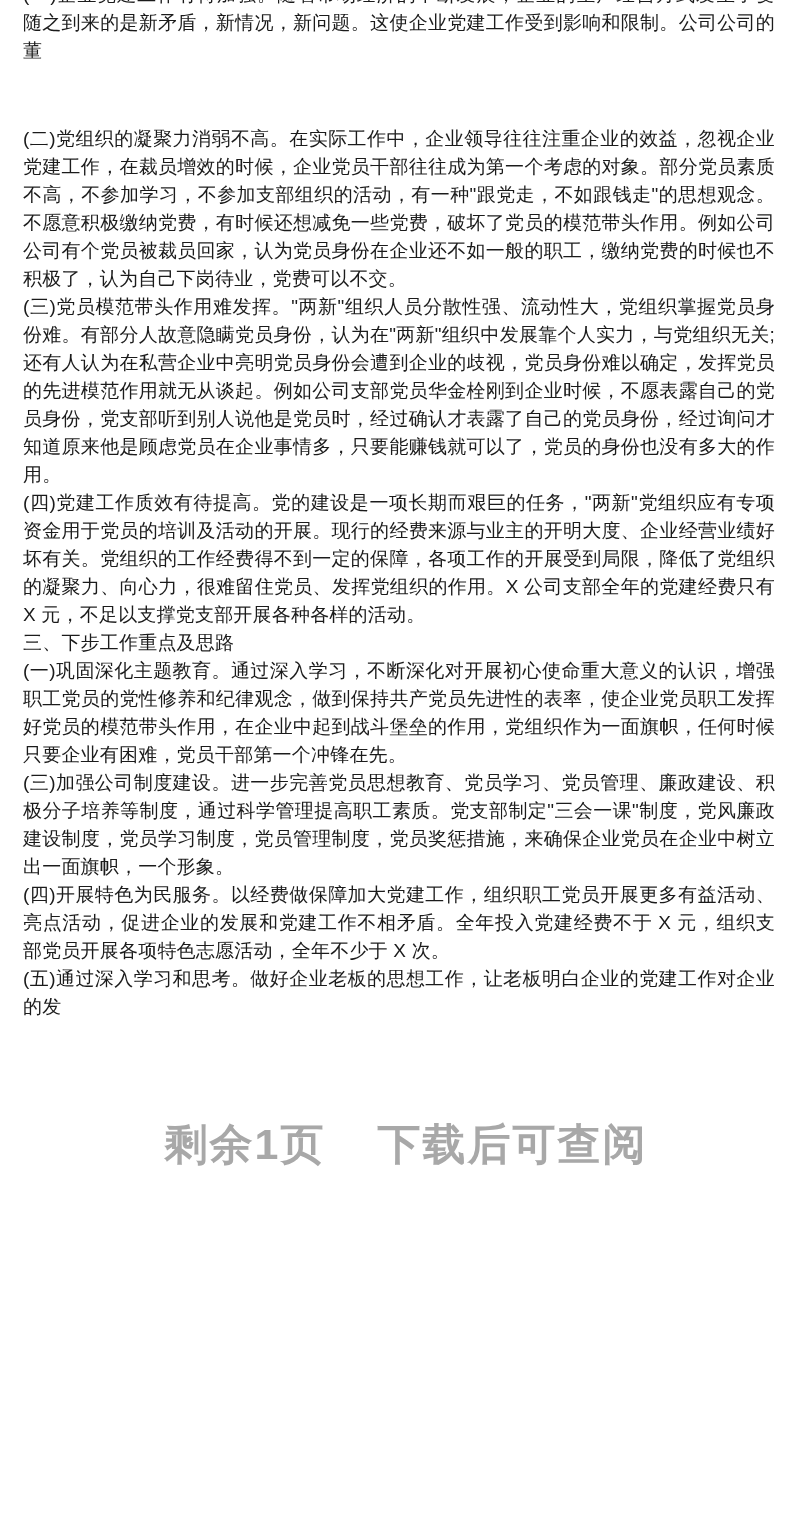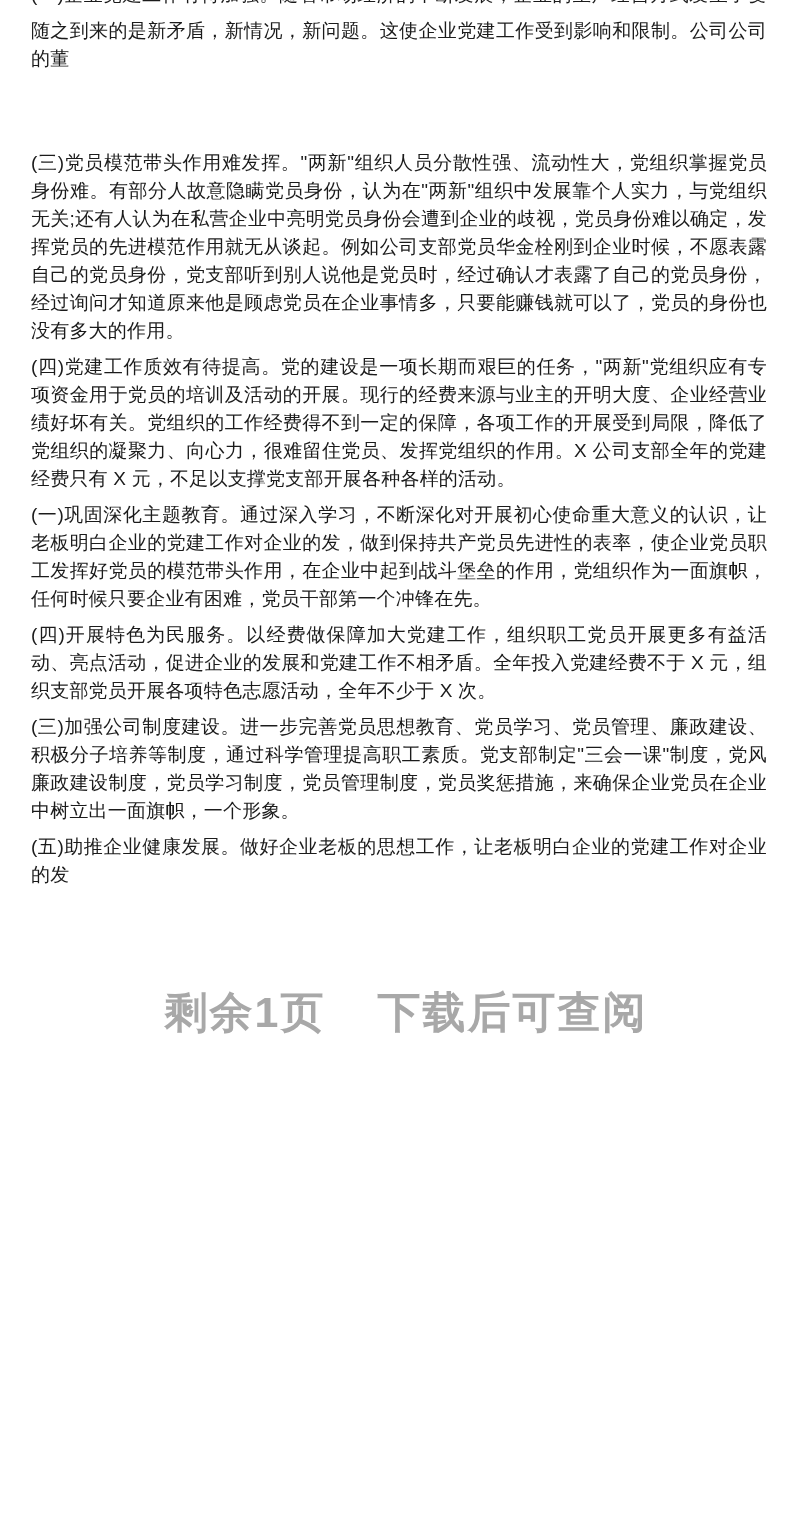--- a/index.html
+++ b/index.html
@@ -22,7 +22,7 @@
     letter-spacing: 0.2px;
   }
   .doc p {
-    margin: 8px;
+    margin: 0;
   }
   
   .clipped-line {

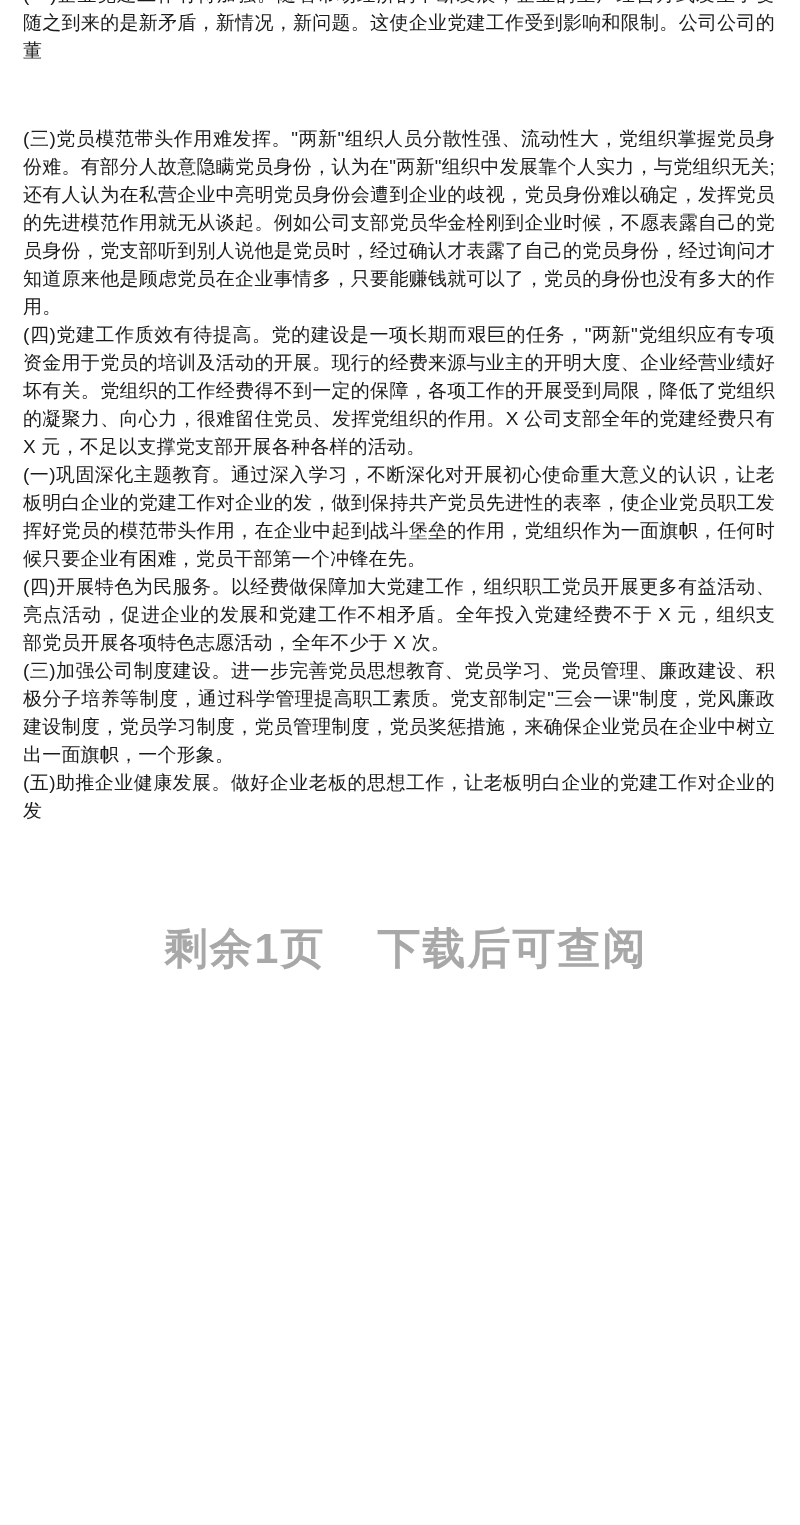--- a/index.html
+++ b/index.html
@@ -64,6 +64,7 @@
 
   <div class="ad-gap"></div>
 
+  <p>(二)党组织的凝聚力消弱不高。在实际工作中，企业领导往往注重企业的效益，忽视企业党建工作，在裁员增效的时候，企业党员干部往往成为第一个考虑的对象。部分党员素质不高，不参加学习，不参加支部组织的活动，有一种"跟党走，不如跟钱走"的思想观念。不愿意积极缴纳党费，有时候还想减免一些党费，破坏了党员的模范带头作用。例如公司公司有个党员被裁员回家，认为党员身份在企业还不如一般的职工，缴纳党费的时候也不积极了，认为自己下岗待业，党费可以不交。</p>
   <p>(三)党员模范带头作用难发挥。"两新"组织人员分散性强、流动性大，党组织掌握党员身份难。有部分人故意隐瞒党员身份，认为在"两新"组织中发展靠个人实力，与党组织无关;还有人认为在私营企业中亮明党员身份会遭到企业的歧视，党员身份难以确定，发挥党员的先进模范作用就无从谈起。例如公司支部党员华金栓刚到企业时候，不愿表露自己的党员身份，党支部听到别人说他是党员时，经过确认才表露了自己的党员身份，经过询问才知道原来他是顾虑党员在企业事情多，只要能赚钱就可以了，党员的身份也没有多大的作用。</p>
   <p>(四)党建工作质效有待提高。党的建设是一项长期而艰巨的任务，"两新"党组织应有专项资金用于党员的培训及活动的开展。现行的经费来源与业主的开明大度、企业经营业绩好坏有关。党组织的工作经费得不到一定的保障，各项工作的开展受到局限，降低了党组织的凝聚力、向心力，很难留住党员、发挥党组织的作用。X 公司支部全年的党建经费只有 X 元，不足以支撑党支部开展各种各样的活动。</p>
   <p>(一)巩固深化主题教育。通过深入学习，不断深化对开展初心使命重大意义的认识，让老板明白企业的党建工作对企业的发，做到保持共产党员先进性的表率，使企业党员职工发挥好党员的模范带头作用，在企业中起到战斗堡垒的作用，党组织作为一面旗帜，任何时候只要企业有困难，党员干部第一个冲锋在先。</p>

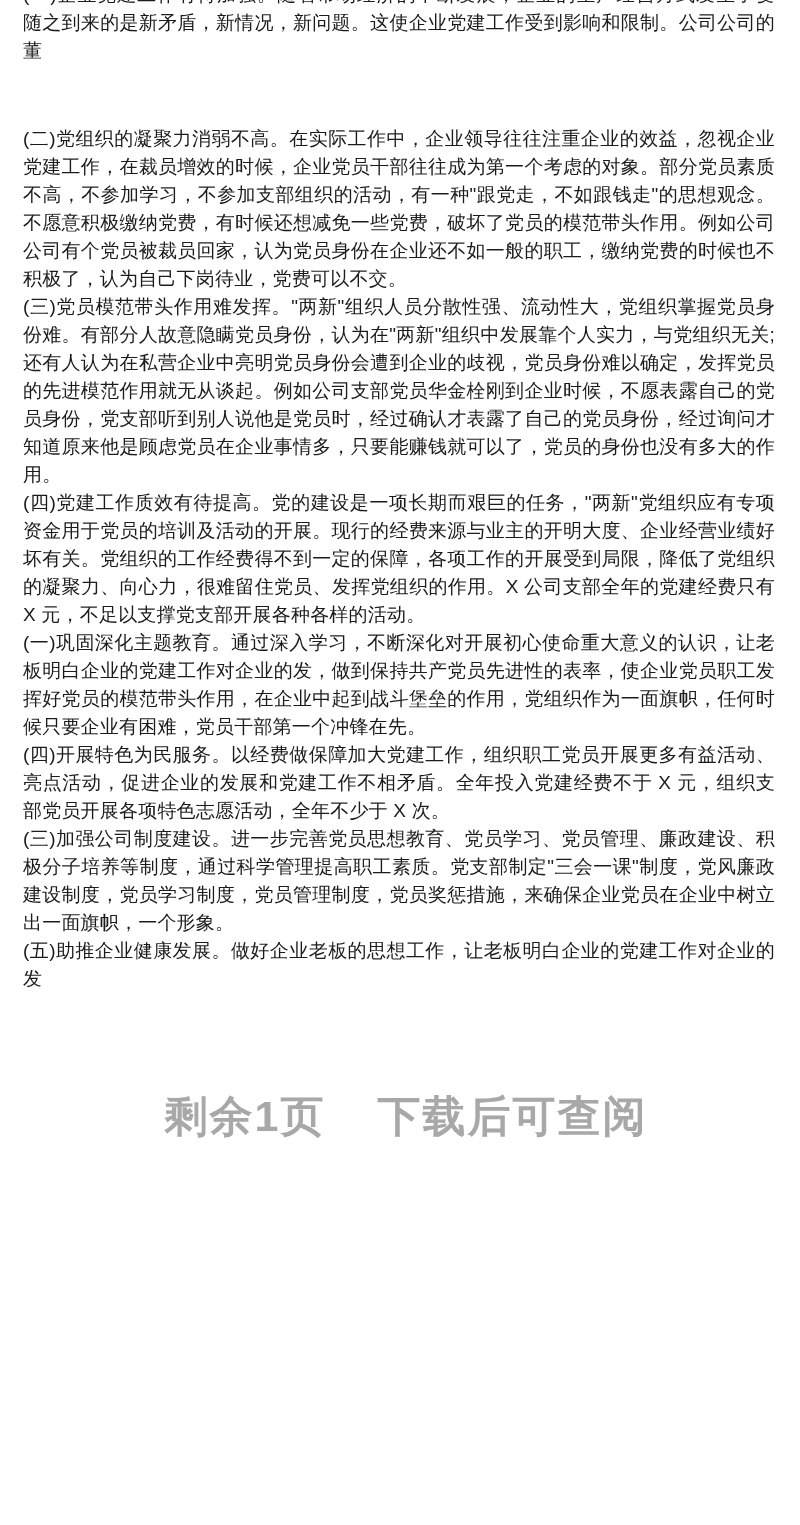--- a/index.html
+++ b/index.html
@@ -67,6 +67,7 @@
   <p>(二)党组织的凝聚力消弱不高。在实际工作中，企业领导往往注重企业的效益，忽视企业党建工作，在裁员增效的时候，企业党员干部往往成为第一个考虑的对象。部分党员素质不高，不参加学习，不参加支部组织的活动，有一种"跟党走，不如跟钱走"的思想观念。不愿意积极缴纳党费，有时候还想减免一些党费，破坏了党员的模范带头作用。例如公司公司有个党员被裁员回家，认为党员身份在企业还不如一般的职工，缴纳党费的时候也不积极了，认为自己下岗待业，党费可以不交。</p>
   <p>(三)党员模范带头作用难发挥。"两新"组织人员分散性强、流动性大，党组织掌握党员身份难。有部分人故意隐瞒党员身份，认为在"两新"组织中发展靠个人实力，与党组织无关;还有人认为在私营企业中亮明党员身份会遭到企业的歧视，党员身份难以确定，发挥党员的先进模范作用就无从谈起。例如公司支部党员华金栓刚到企业时候，不愿表露自己的党员身份，党支部听到别人说他是党员时，经过确认才表露了自己的党员身份，经过询问才知道原来他是顾虑党员在企业事情多，只要能赚钱就可以了，党员的身份也没有多大的作用。</p>
   <p>(四)党建工作质效有待提高。党的建设是一项长期而艰巨的任务，"两新"党组织应有专项资金用于党员的培训及活动的开展。现行的经费来源与业主的开明大度、企业经营业绩好坏有关。党组织的工作经费得不到一定的保障，各项工作的开展受到局限，降低了党组织的凝聚力、向心力，很难留住党员、发挥党组织的作用。X 公司支部全年的党建经费只有 X 元，不足以支撑党支部开展各种各样的活动。</p>
+  <p>三、下步工作重点及思路</p>
   <p>(一)巩固深化主题教育。通过深入学习，不断深化对开展初心使命重大意义的认识，让老板明白企业的党建工作对企业的发，做到保持共产党员先进性的表率，使企业党员职工发挥好党员的模范带头作用，在企业中起到战斗堡垒的作用，党组织作为一面旗帜，任何时候只要企业有困难，党员干部第一个冲锋在先。</p>
   <p>(四)开展特色为民服务。以经费做保障加大党建工作，组织职工党员开展更多有益活动、亮点活动，促进企业的发展和党建工作不相矛盾。全年投入党建经费不于 X 元，组织支部党员开展各项特色志愿活动，全年不少于 X 次。</p>
   <p>(三)加强公司制度建设。进一步完善党员思想教育、党员学习、党员管理、廉政建设、积极分子培养等制度，通过科学管理提高职工素质。党支部制定"三会一课"制度，党风廉政建设制度，党员学习制度，党员管理制度，党员奖惩措施，来确保企业党员在企业中树立出一面旗帜，一个形象。</p>

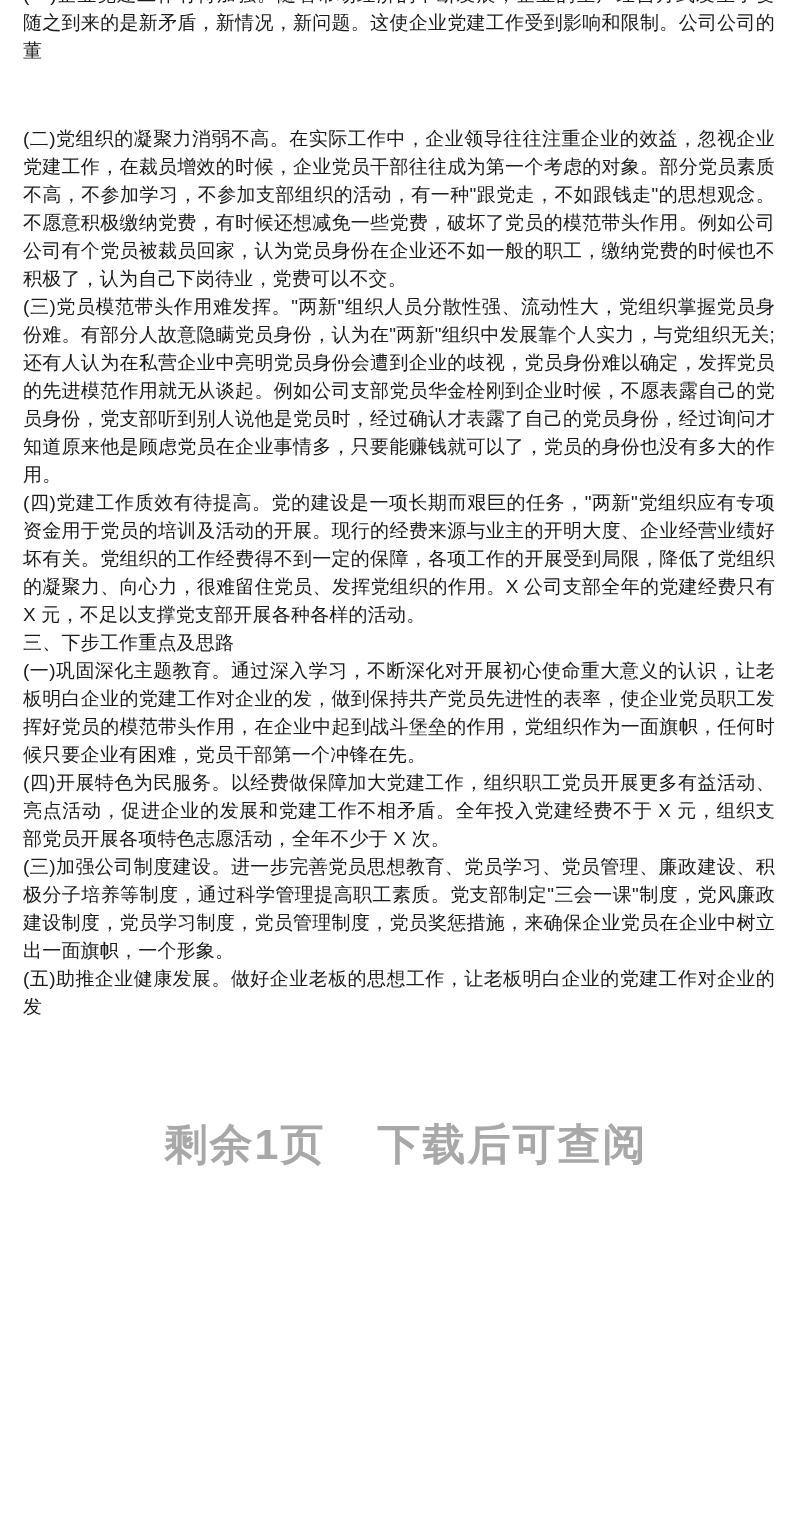--- a/index.html
+++ b/index.html
@@ -68,7 +68,7 @@
   <p>(三)党员模范带头作用难发挥。"两新"组织人员分散性强、流动性大，党组织掌握党员身份难。有部分人故意隐瞒党员身份，认为在"两新"组织中发展靠个人实力，与党组织无关;还有人认为在私营企业中亮明党员身份会遭到企业的歧视，党员身份难以确定，发挥党员的先进模范作用就无从谈起。例如公司支部党员华金栓刚到企业时候，不愿表露自己的党员身份，党支部听到别人说他是党员时，经过确认才表露了自己的党员身份，经过询问才知道原来他是顾虑党员在企业事情多，只要能赚钱就可以了，党员的身份也没有多大的作用。</p>
   <p>(四)党建工作质效有待提高。党的建设是一项长期而艰巨的任务，"两新"党组织应有专项资金用于党员的培训及活动的开展。现行的经费来源与业主的开明大度、企业经营业绩好坏有关。党组织的工作经费得不到一定的保障，各项工作的开展受到局限，降低了党组织的凝聚力、向心力，很难留住党员、发挥党组织的作用。X 公司支部全年的党建经费只有 X 元，不足以支撑党支部开展各种各样的活动。</p>
   <p>三、下步工作重点及思路</p>
-  <p>(一)巩固深化主题教育。通过深入学习，不断深化对开展初心使命重大意义的认识，让老板明白企业的党建工作对企业的发，做到保持共产党员先进性的表率，使企业党员职工发挥好党员的模范带头作用，在企业中起到战斗堡垒的作用，党组织作为一面旗帜，任何时候只要企业有困难，党员干部第一个冲锋在先。</p>
+  <p>(一)巩固深化主题教育。通过深入学习，不断深化对开展初心使命重大意义的认识，增强职工党员的党性修养和纪律观念，做到保持共产党员先进性的表率，使企业党员职工发挥好党员的模范带头作用，在企业中起到战斗堡垒的作用，党组织作为一面旗帜，任何时候只要企业有困难，党员干部第一个冲锋在先。</p>
   <p>(四)开展特色为民服务。以经费做保障加大党建工作，组织职工党员开展更多有益活动、亮点活动，促进企业的发展和党建工作不相矛盾。全年投入党建经费不于 X 元，组织支部党员开展各项特色志愿活动，全年不少于 X 次。</p>
   <p>(三)加强公司制度建设。进一步完善党员思想教育、党员学习、党员管理、廉政建设、积极分子培养等制度，通过科学管理提高职工素质。党支部制定"三会一课"制度，党风廉政建设制度，党员学习制度，党员管理制度，党员奖惩措施，来确保企业党员在企业中树立出一面旗帜，一个形象。</p>
   <p>(五)助推企业健康发展。做好企业老板的思想工作，让老板明白企业的党建工作对企业的发</p>

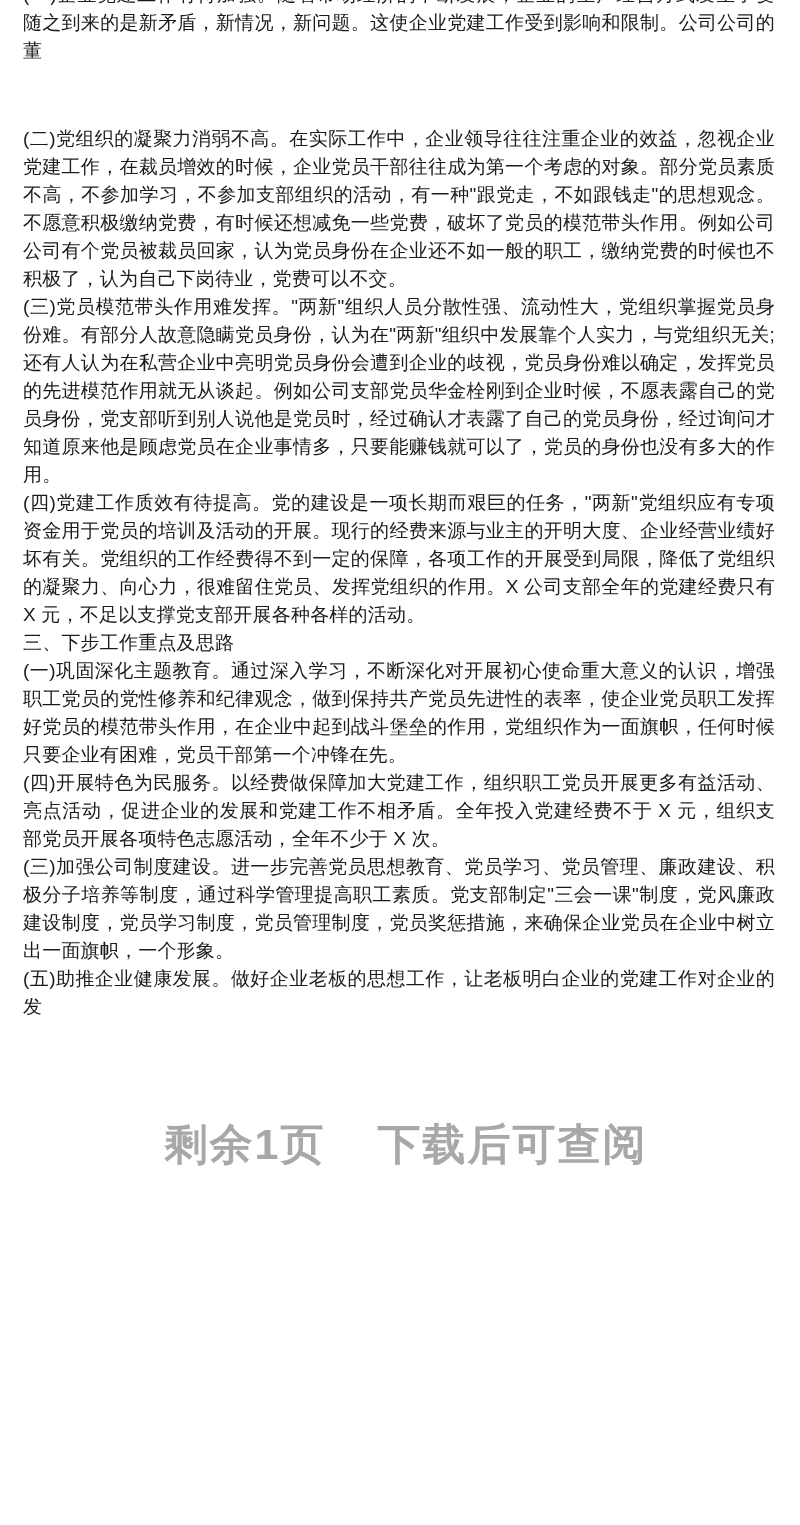--- a/index.html
+++ b/index.html
@@ -69,8 +69,8 @@
   <p>(四)党建工作质效有待提高。党的建设是一项长期而艰巨的任务，"两新"党组织应有专项资金用于党员的培训及活动的开展。现行的经费来源与业主的开明大度、企业经营业绩好坏有关。党组织的工作经费得不到一定的保障，各项工作的开展受到局限，降低了党组织的凝聚力、向心力，很难留住党员、发挥党组织的作用。X 公司支部全年的党建经费只有 X 元，不足以支撑党支部开展各种各样的活动。</p>
   <p>三、下步工作重点及思路</p>
   <p>(一)巩固深化主题教育。通过深入学习，不断深化对开展初心使命重大意义的认识，增强职工党员的党性修养和纪律观念，做到保持共产党员先进性的表率，使企业党员职工发挥好党员的模范带头作用，在企业中起到战斗堡垒的作用，党组织作为一面旗帜，任何时候只要企业有困难，党员干部第一个冲锋在先。</p>
+  <p>(三)加强公司制度建设。进一步完善党员思想教育、党员学习、党员管理、廉政建设、积极分子培养等制度，通过科学管理提高职工素质。党支部制定"三会一课"制度，党风廉政建设制度，党员学习制度，党员管理制度，党员奖惩措施，来确保企业党员在企业中树立出一面旗帜，一个形象。</p>
   <p>(四)开展特色为民服务。以经费做保障加大党建工作，组织职工党员开展更多有益活动、亮点活动，促进企业的发展和党建工作不相矛盾。全年投入党建经费不于 X 元，组织支部党员开展各项特色志愿活动，全年不少于 X 次。</p>
-  <p>(三)加强公司制度建设。进一步完善党员思想教育、党员学习、党员管理、廉政建设、积极分子培养等制度，通过科学管理提高职工素质。党支部制定"三会一课"制度，党风廉政建设制度，党员学习制度，党员管理制度，党员奖惩措施，来确保企业党员在企业中树立出一面旗帜，一个形象。</p>
   <p>(五)助推企业健康发展。做好企业老板的思想工作，让老板明白企业的党建工作对企业的发</p>
 
   <div class="footer" style="color: rgb(168, 168, 168);">

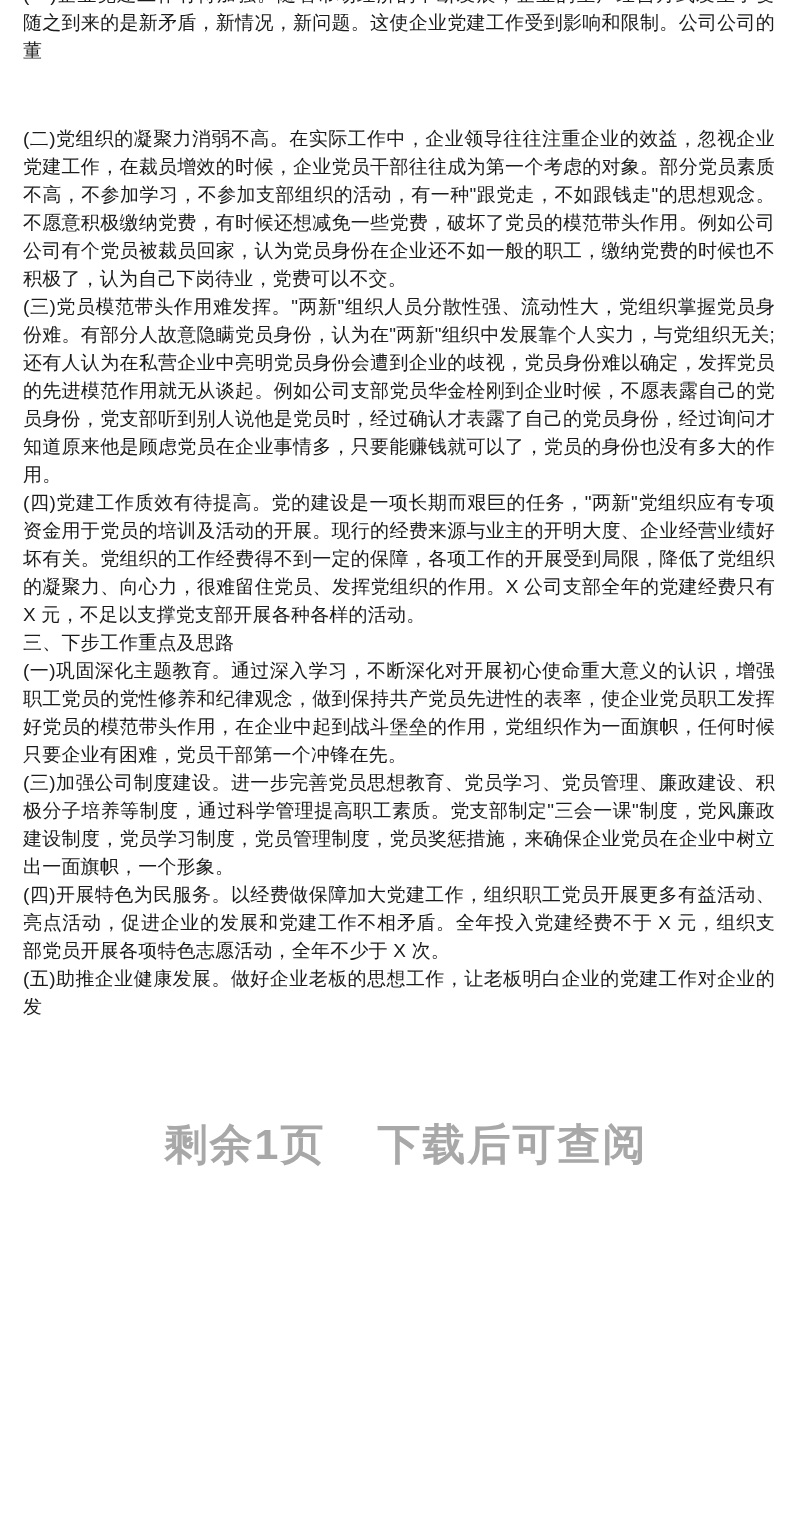--- a/index.html
+++ b/index.html
@@ -71,7 +71,7 @@
   <p>(一)巩固深化主题教育。通过深入学习，不断深化对开展初心使命重大意义的认识，增强职工党员的党性修养和纪律观念，做到保持共产党员先进性的表率，使企业党员职工发挥好党员的模范带头作用，在企业中起到战斗堡垒的作用，党组织作为一面旗帜，任何时候只要企业有困难，党员干部第一个冲锋在先。</p>
   <p>(三)加强公司制度建设。进一步完善党员思想教育、党员学习、党员管理、廉政建设、积极分子培养等制度，通过科学管理提高职工素质。党支部制定"三会一课"制度，党风廉政建设制度，党员学习制度，党员管理制度，党员奖惩措施，来确保企业党员在企业中树立出一面旗帜，一个形象。</p>
   <p>(四)开展特色为民服务。以经费做保障加大党建工作，组织职工党员开展更多有益活动、亮点活动，促进企业的发展和党建工作不相矛盾。全年投入党建经费不于 X 元，组织支部党员开展各项特色志愿活动，全年不少于 X 次。</p>
-  <p>(五)助推企业健康发展。做好企业老板的思想工作，让老板明白企业的党建工作对企业的发</p>
+  <p>(五)通过深入学习和思考。做好企业老板的思想工作，让老板明白企业的党建工作对企业的发</p>
 
   <div class="footer" style="color: rgb(168, 168, 168);">
     <span>剩余1页</span><span class="hint-gap"></span><span>下载后可查阅</span>

